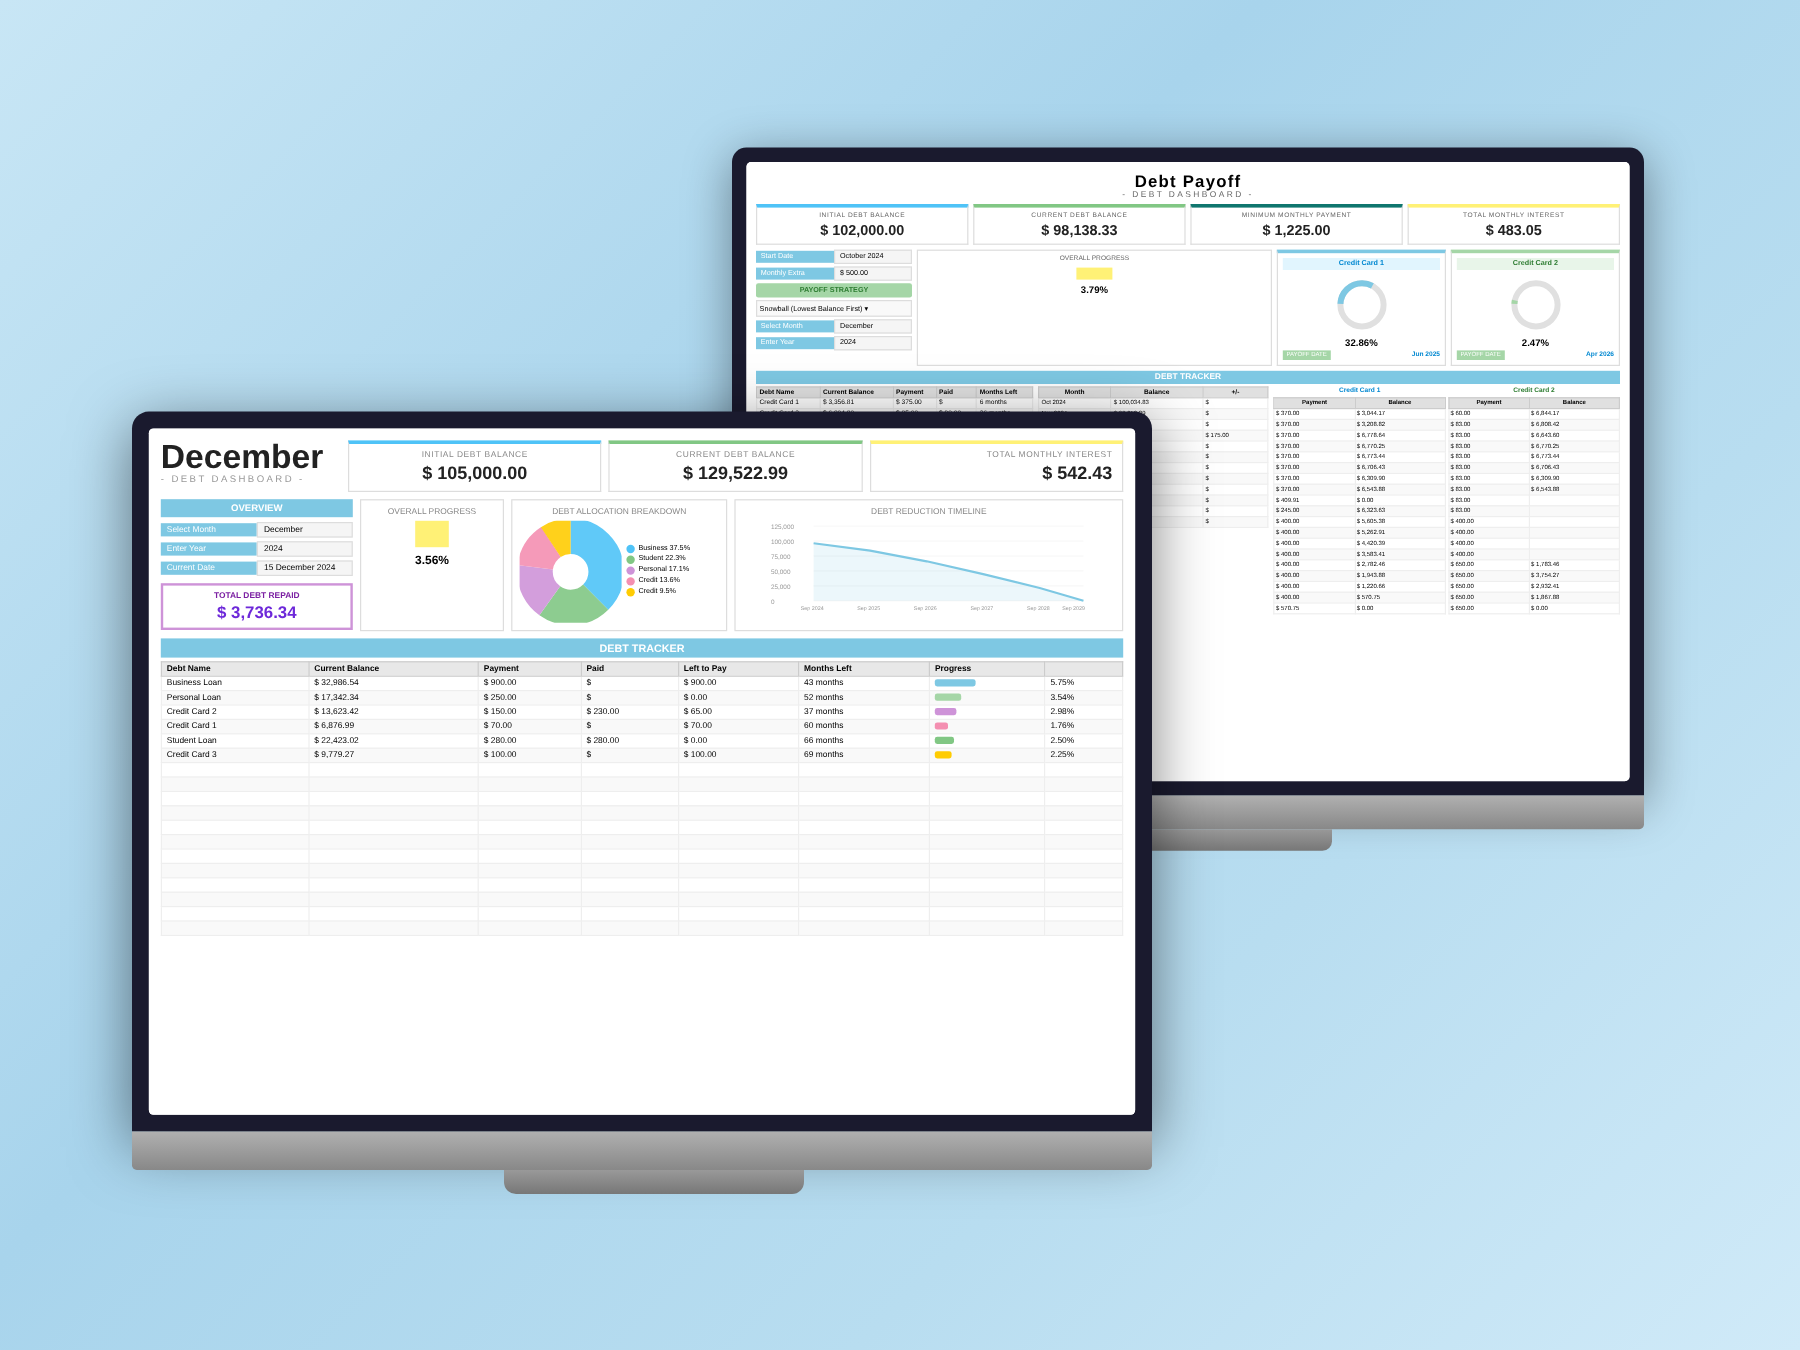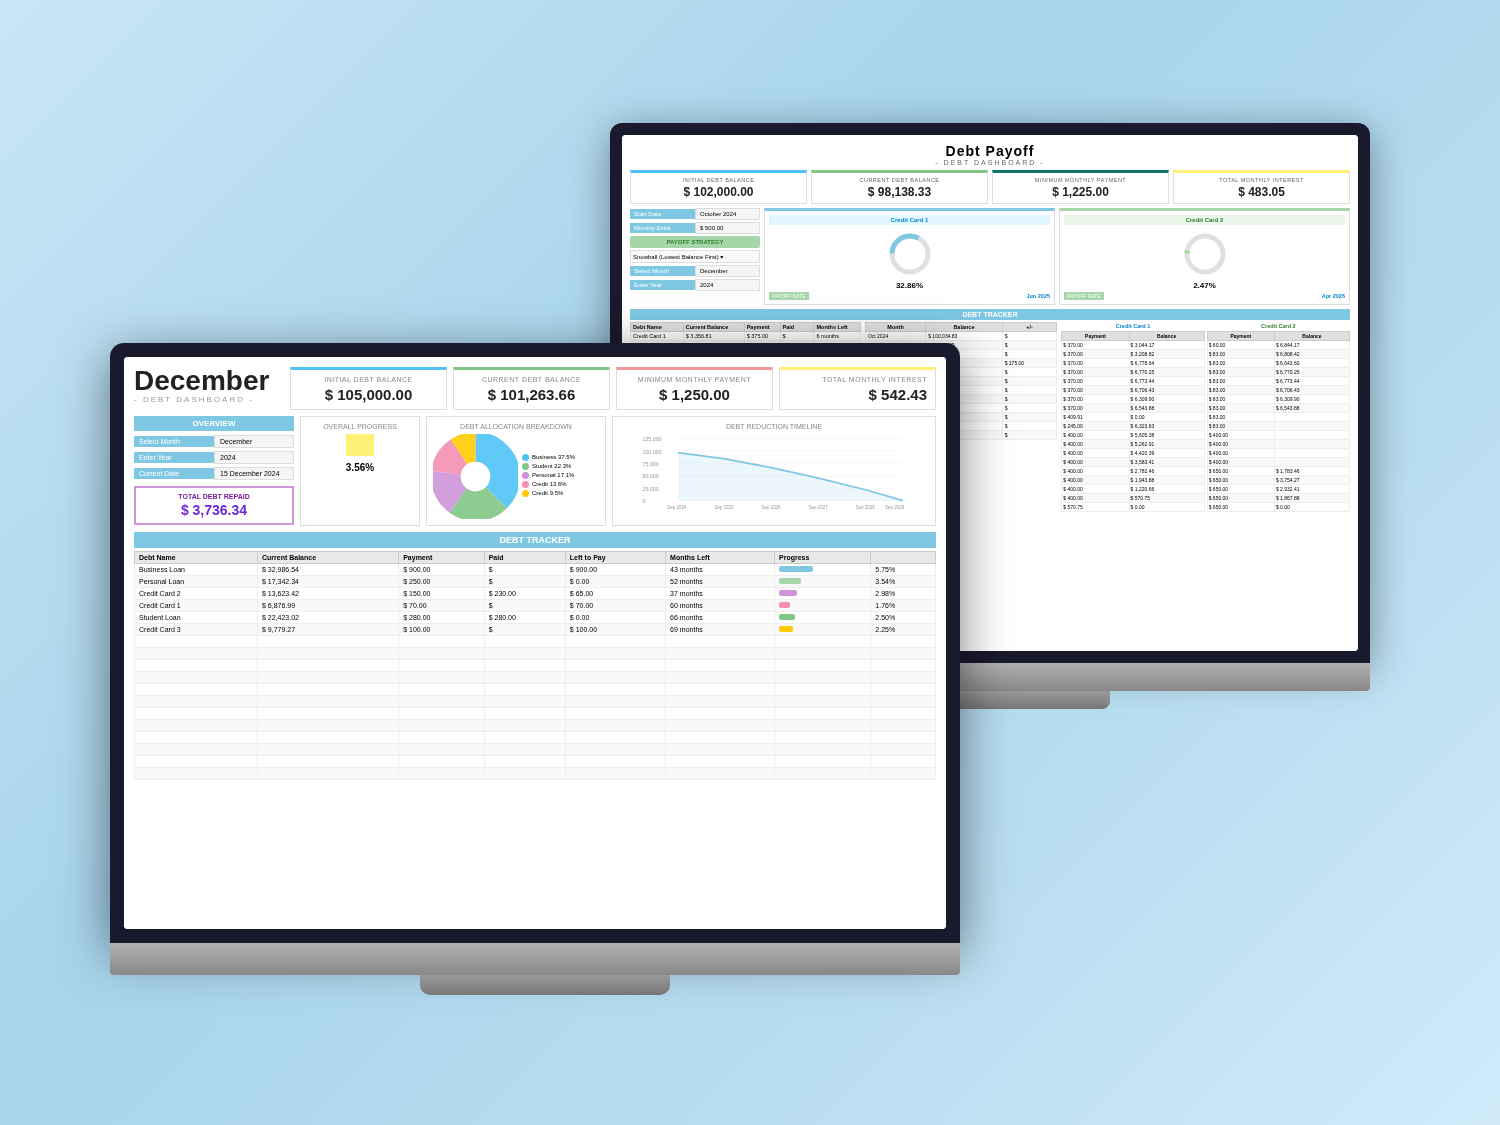--- a/index.html
+++ b/index.html
@@ -729,6 +729,12 @@
             </div>
 
 
+            <div class="back-progress-panel">
+              <div class="label">OVERALL PROGRESS</div>
+
+              <div style="width:30px;height:10px;background:#fff176;margin:4px auto 4px;"></div>
+              <div class="progress-pct">3.79%</div>
+            </div>
 
             <div class="back-card-panels">
               <div class="card-panel blue-top">

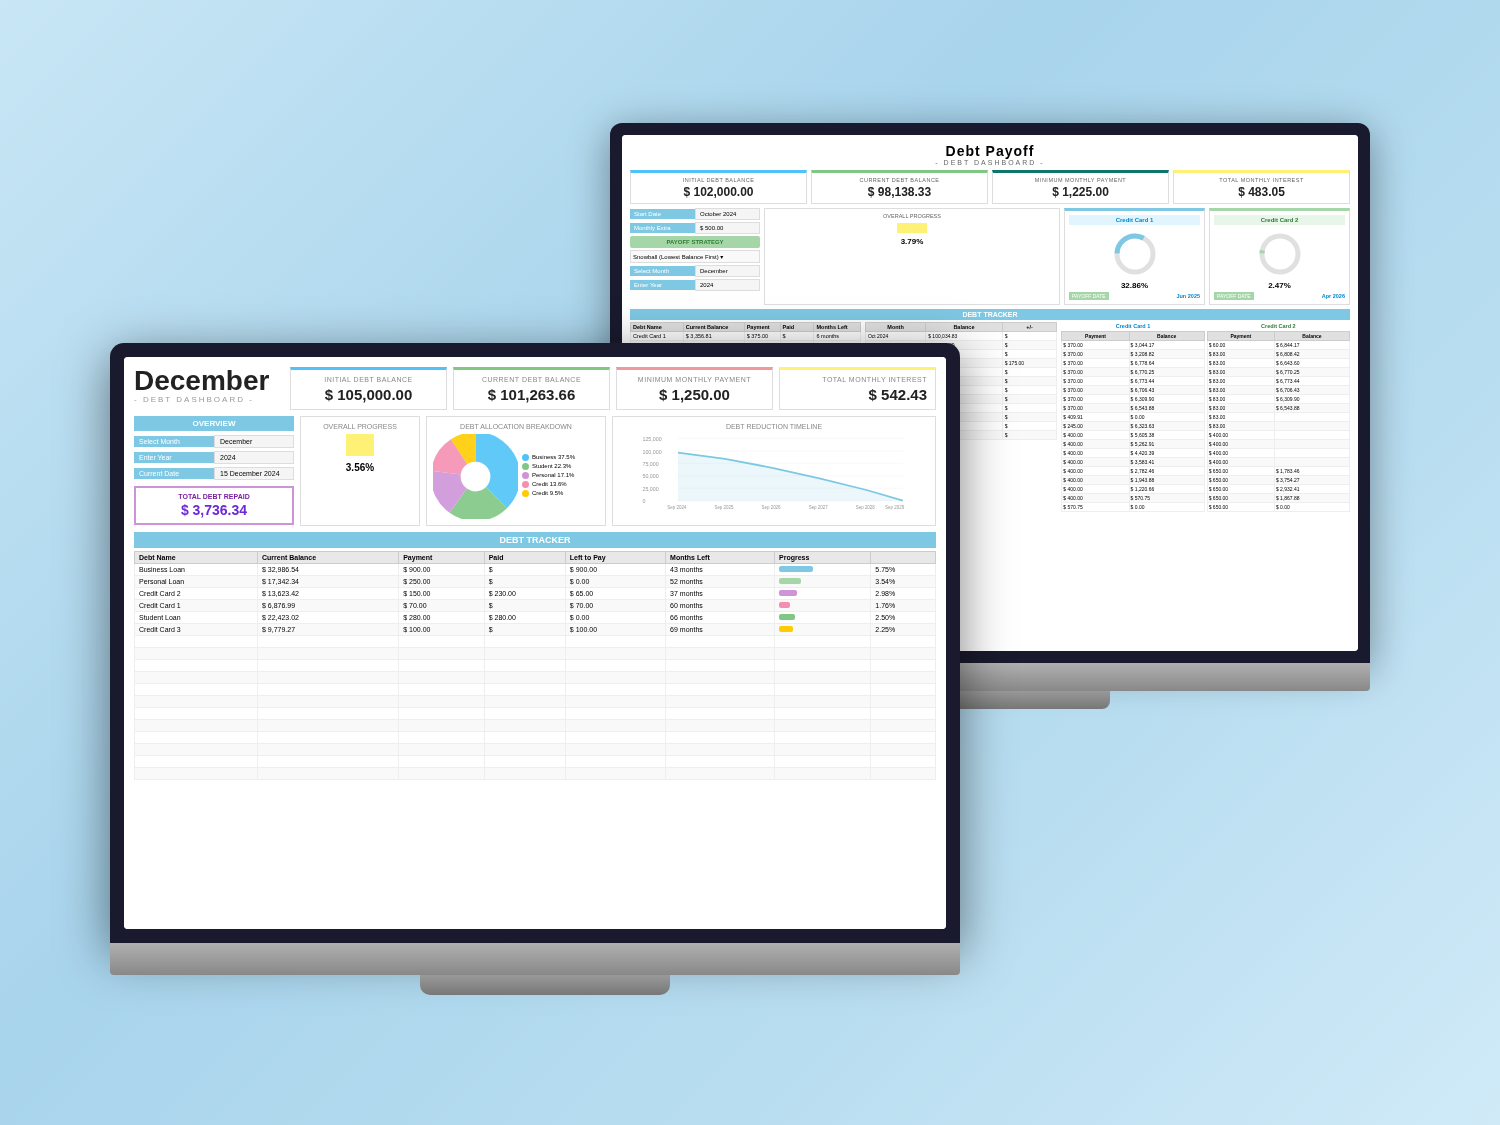--- a/index.html
+++ b/index.html
@@ -1125,7 +1125,7 @@
             </div>
             <div class="front-stat green-top">
               <div class="slabel">CURRENT DEBT BALANCE</div>
-              <div class="svalue">$ 101,263.66</div>
+              <div class="svalue">$ 129,522.99</div>
             </div>
             <div class="front-stat red-top">
               <div class="slabel">MINIMUM MONTHLY PAYMENT</div>

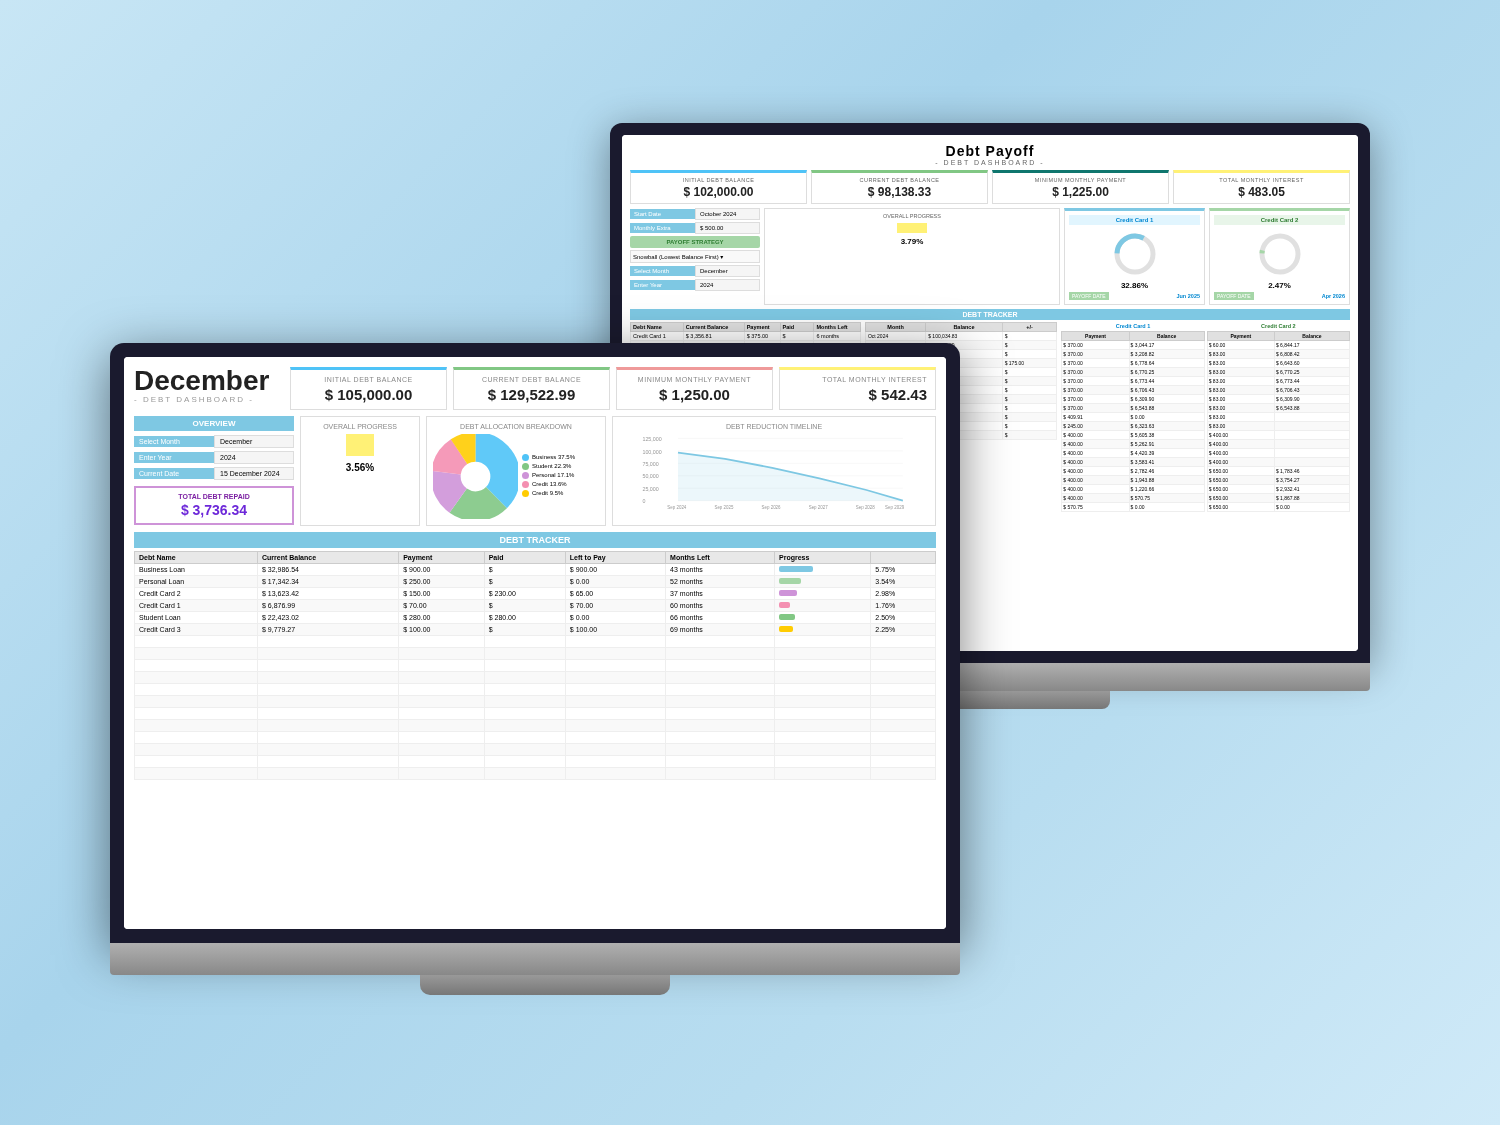--- a/index.html
+++ b/index.html
@@ -1127,10 +1127,6 @@
               <div class="slabel">CURRENT DEBT BALANCE</div>
               <div class="svalue">$ 129,522.99</div>
             </div>
-            <div class="front-stat red-top">
-              <div class="slabel">MINIMUM MONTHLY PAYMENT</div>
-              <div class="svalue">$ 1,250.00</div>
-            </div>
             <div class="front-stat yellow-top">
               <div class="slabel">TOTAL MONTHLY INTEREST</div>
               <div class="svalue">$ 542.43</div>

